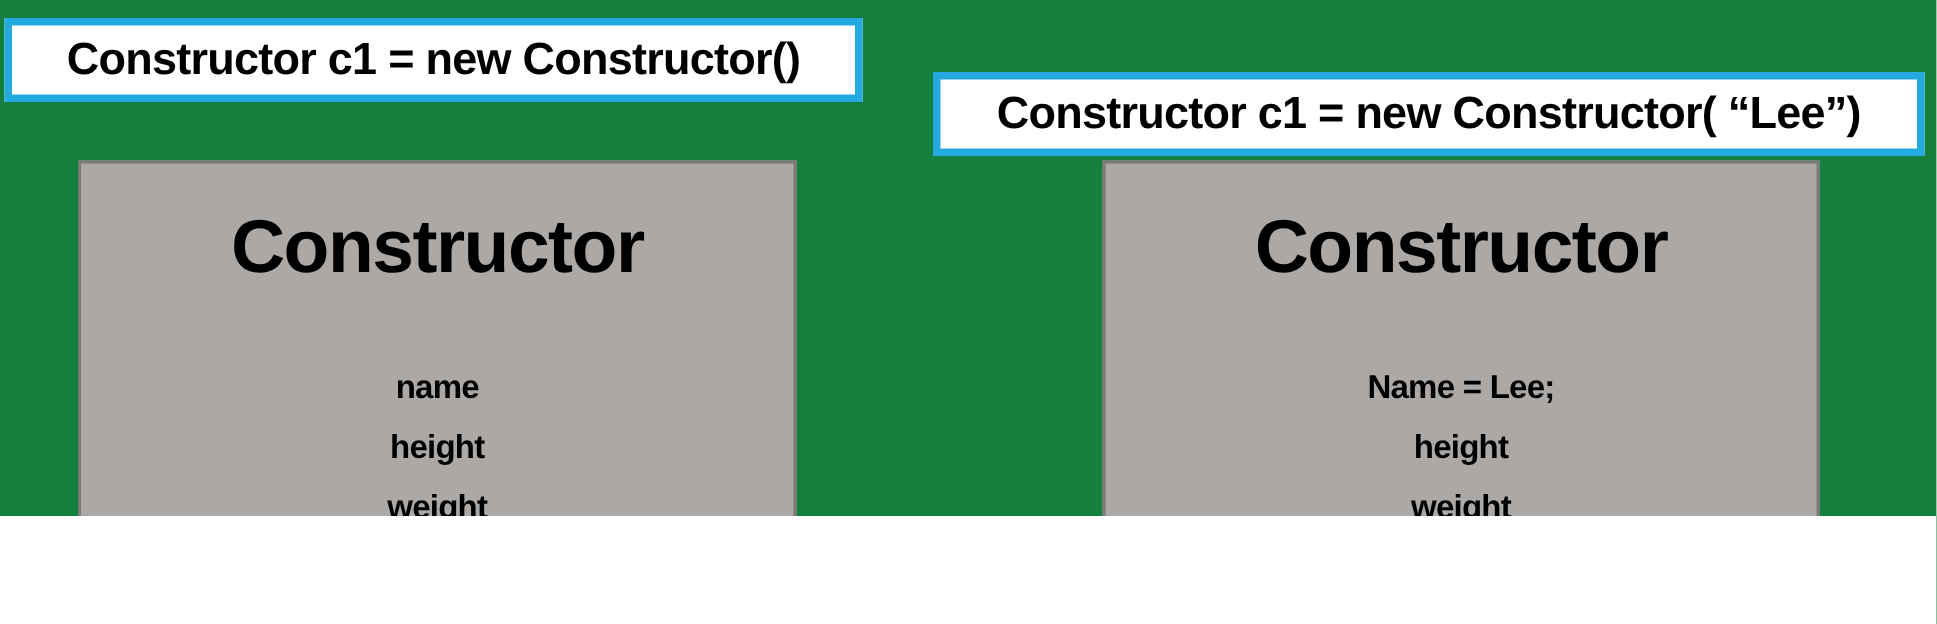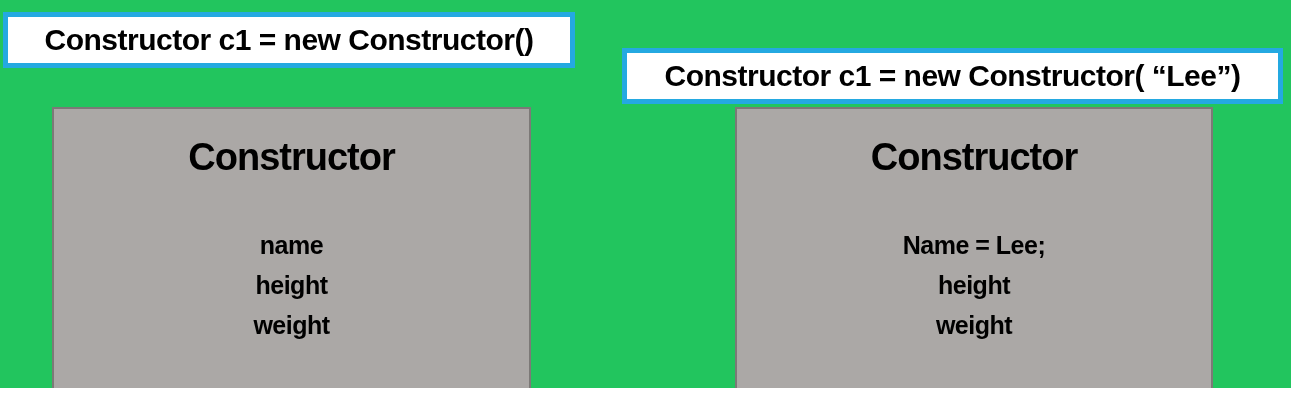--- a/index.html
+++ b/index.html
@@ -11,8 +11,8 @@
   .canvas {
     position: relative;
     width: 1291px;
-    height: 388px;
-    background: #22c55e;
+    height: 344px;
+    background: #15803d;
     overflow: hidden;
   }
   .code-box {

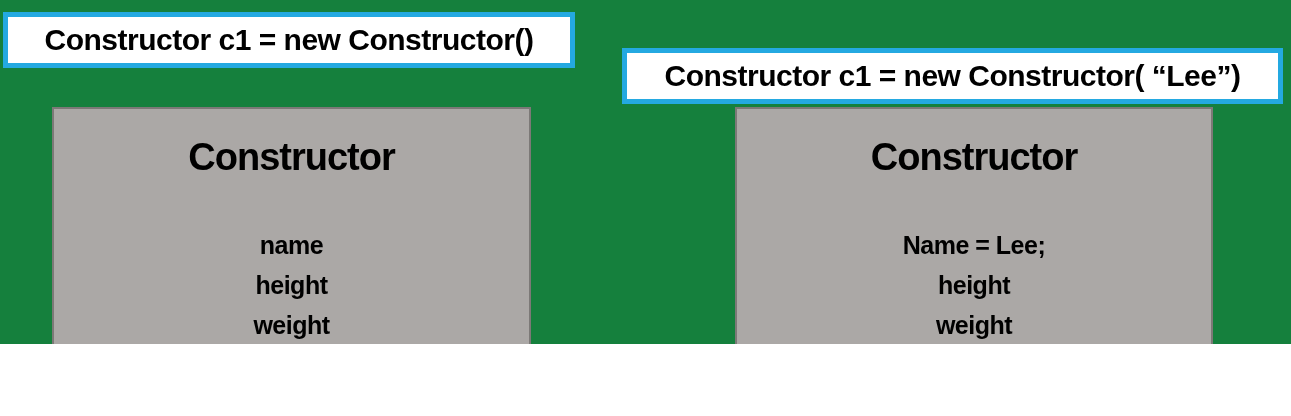--- a/index.html
+++ b/index.html
@@ -48,7 +48,7 @@
   .class-box.right { left: 735px; width: 478px; }
   .class-title {
     margin-top: 28px;
-    font-size: 38px;
+    font-size: 50px;
     font-weight: bold;
     color: #000000;
     line-height: 1.1;

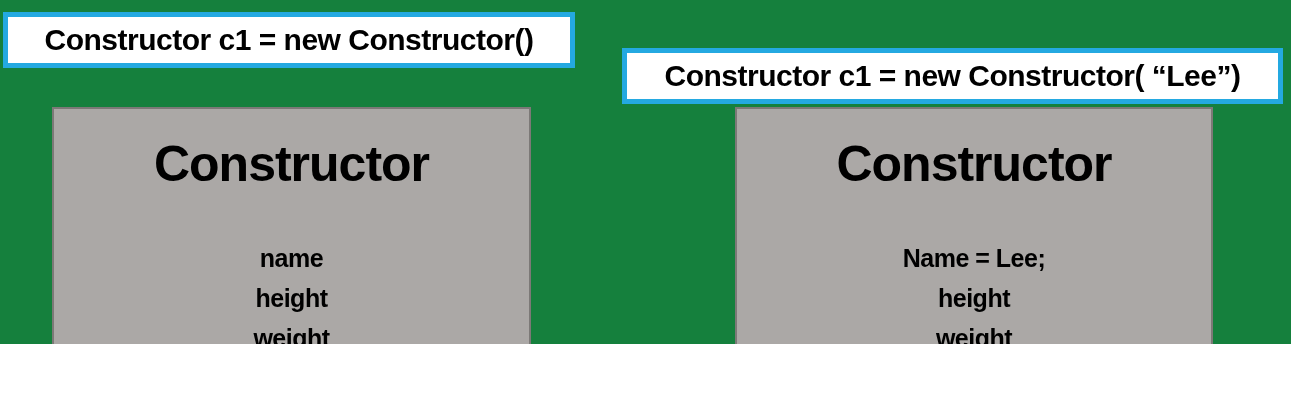--- a/index.html
+++ b/index.html
@@ -58,7 +58,7 @@
     margin-top: 46px;
   }
   .field {
-    font-size: 25px;
+    font-size: 22px;
     font-weight: bold;
     color: #000000;
     line-height: 40px;

